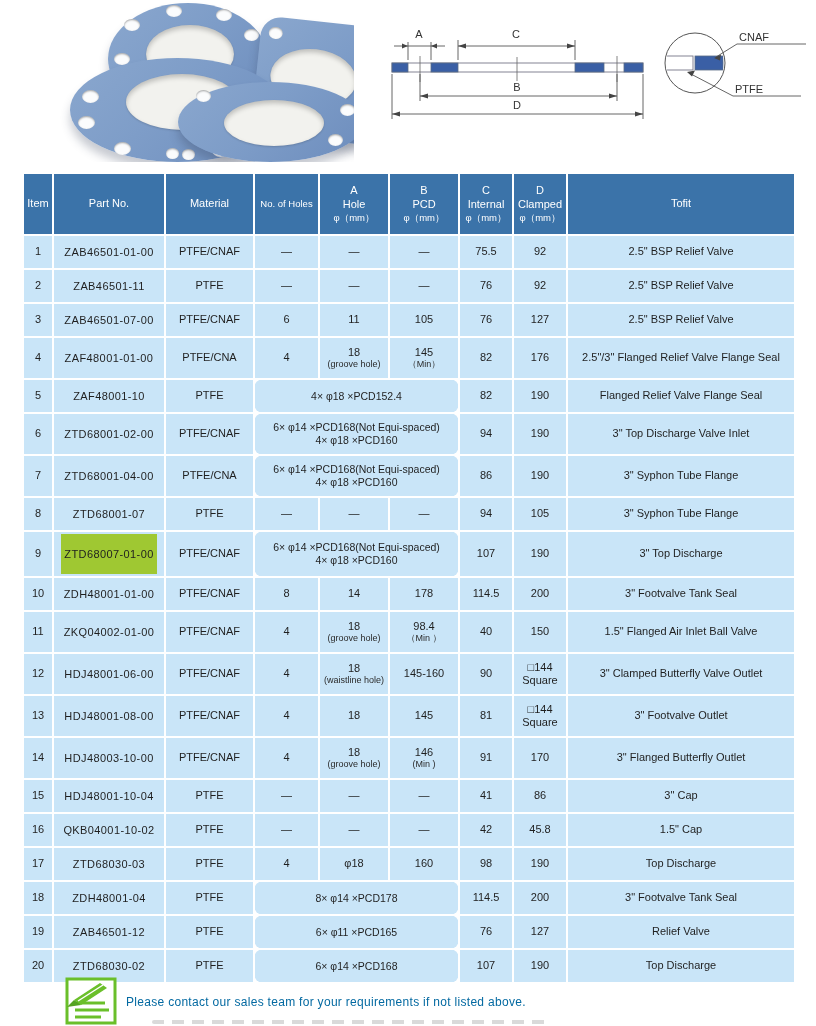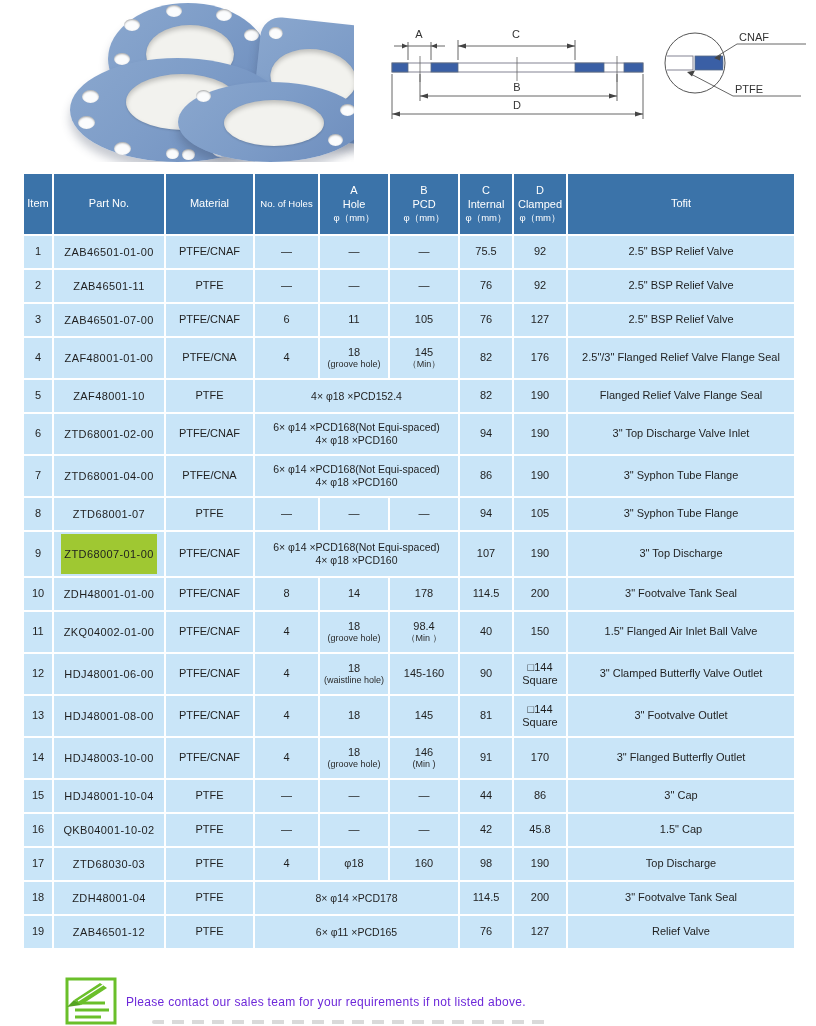--- a/index.html
+++ b/index.html
@@ -43,7 +43,7 @@
   td div{line-height:1.2;}
   .sub{font-size:9px;line-height:1.1;color:#2a2a2a;}
   [data-name="cell-part-no"]{letter-spacing:.4px;}
-  [data-name="cell-hole-spec"]{font-size:10.5px;}
+  [data-name="cell-hole-spec"]{font-size:10.5px;border-radius:9px;}
   .highlight{background:var(--highlight);padding:14px 3px;display:inline-block;}
   
   .note-icon{position:absolute;left:64px;top:976px;}

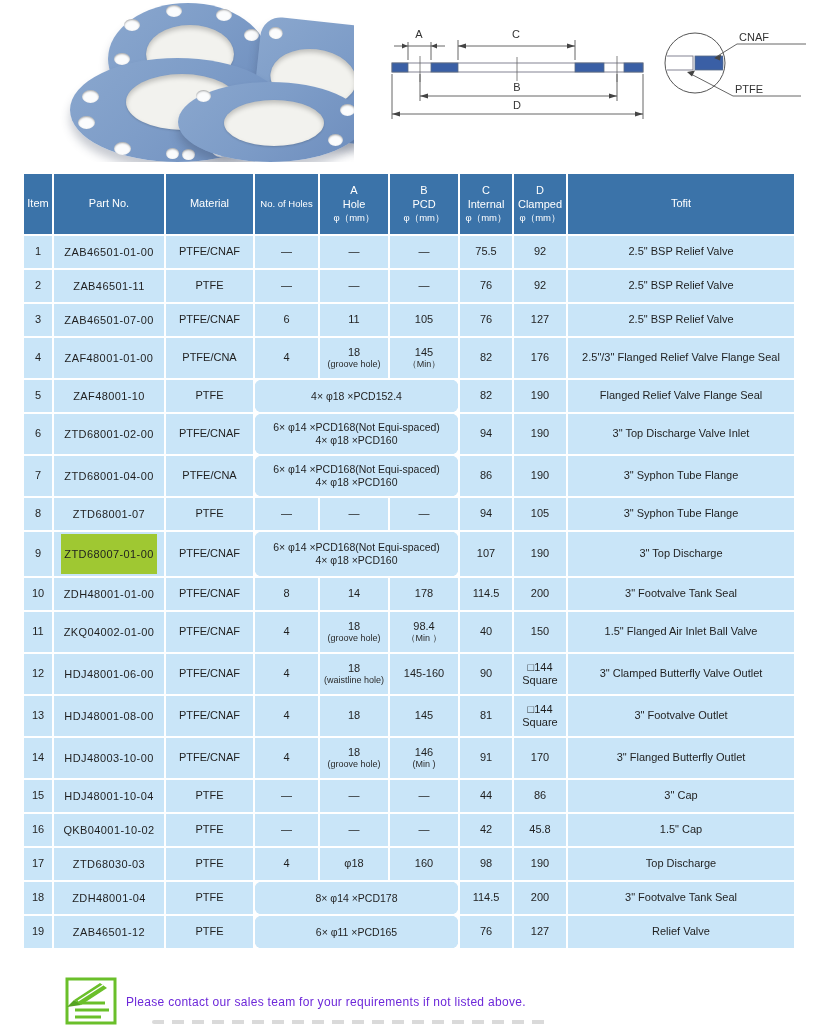--- a/index.html
+++ b/index.html
@@ -581,7 +581,7 @@
             <div>—</div>
           </td>
           <td data-name="cell-c-internal">
-            <div>44</div>
+            <div>41</div>
           </td>
           <td data-name="cell-d-external">
             <div>86</div>

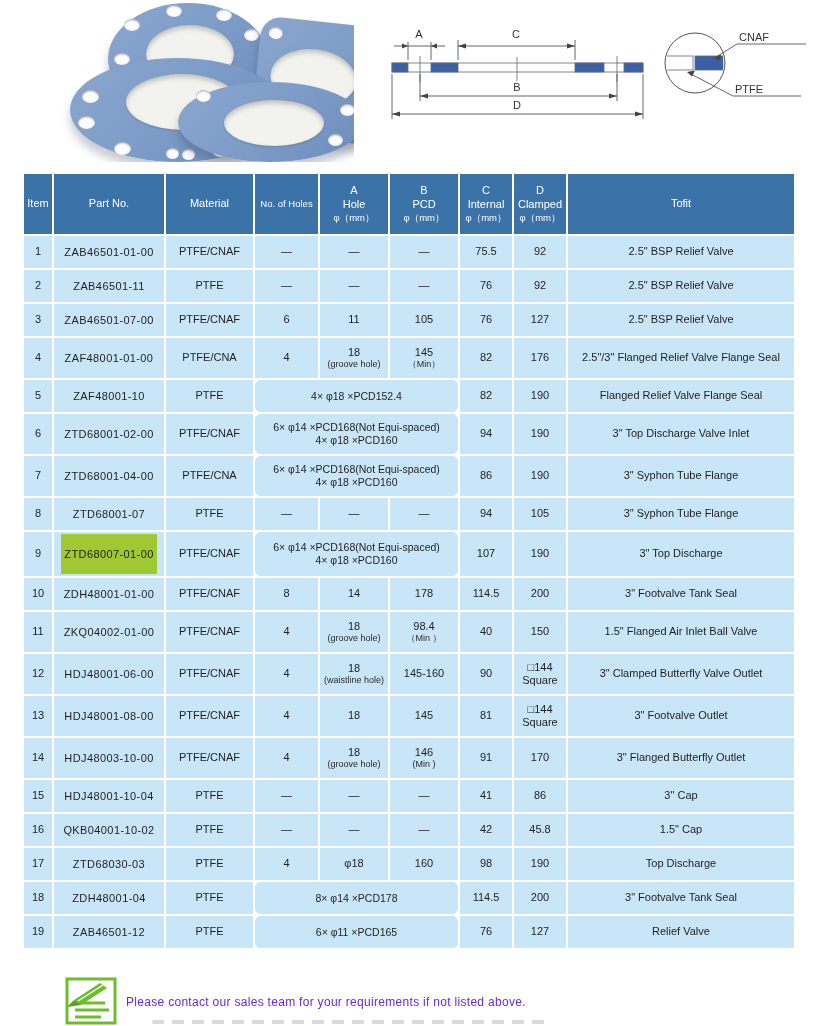--- a/index.html
+++ b/index.html
@@ -686,6 +686,27 @@
             <div>Relief Valve</div>
           </td>
         </tr>
+        <tr data-name="table-row">
+          <td data-name="cell-item">
+            <div>20</div>
+          </td>
+          <td data-name="cell-part-no"><div></div><span>ZTD68030-02</span></td>
+          <td data-name="cell-material">
+            <div>PTFE</div>
+          </td>
+          <td data-name="cell-hole-spec" colspan="3">
+            <div>6× φ14 ×PCD168</div>
+          </td>
+          <td data-name="cell-c-internal">
+            <div>107</div>
+          </td>
+          <td data-name="cell-d-external">
+            <div>190</div>
+          </td>
+          <td data-name="cell-to-fit">
+            <div>Top Discharge</div>
+          </td>
+        </tr>
       </tbody>
   </table>
 </div>

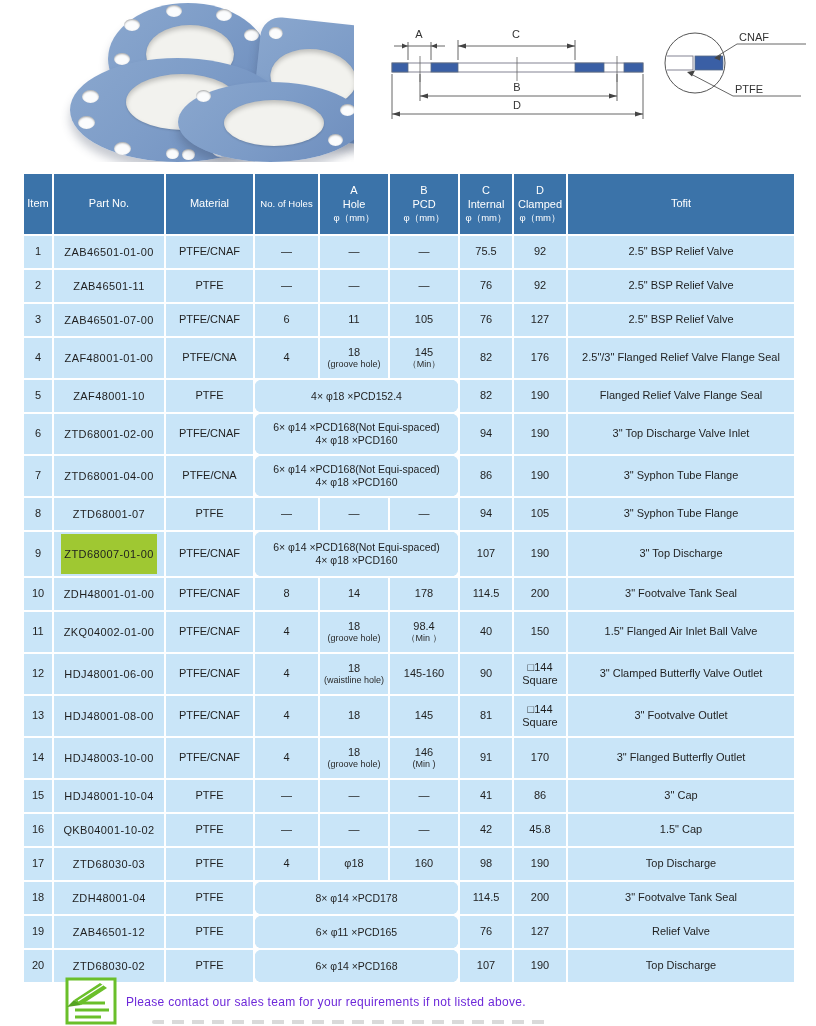--- a/index.html
+++ b/index.html
@@ -47,7 +47,7 @@
   .highlight{background:var(--highlight);padding:14px 3px;display:inline-block;}
   
   .note-icon{position:absolute;left:64px;top:976px;}
-  .note-text{position:absolute;left:126px;top:995px;font-size:12px;color:#6d28d9;letter-spacing:.3px;}
+  .note-text{position:absolute;left:126px;top:995px;font-size:12px;color:#0369a1;letter-spacing:.3px;}
   .remnant{position:absolute;left:152px;top:1020px;width:400px;height:4px;opacity:.5;border-radius:2px;
     background:repeating-linear-gradient(90deg,#b5b5b5 0 12px,transparent 12px 20px);}
 </style>

